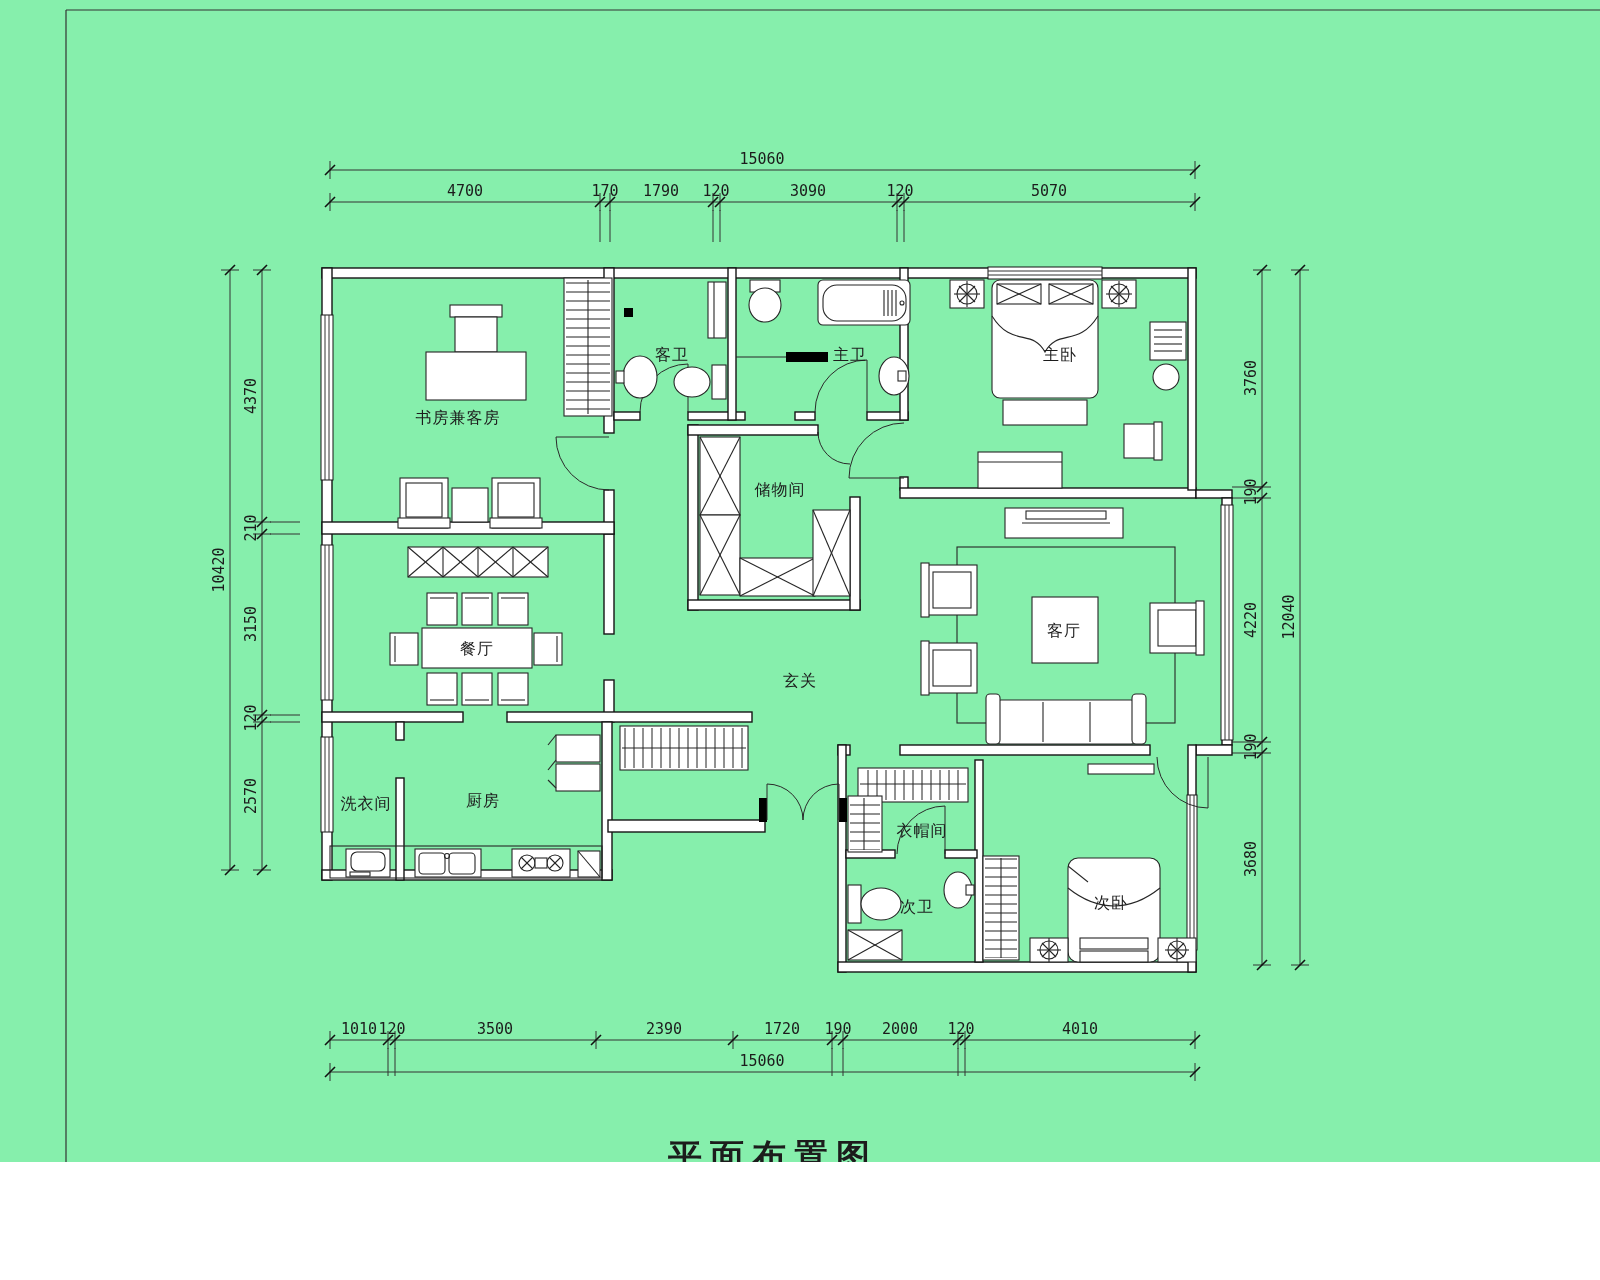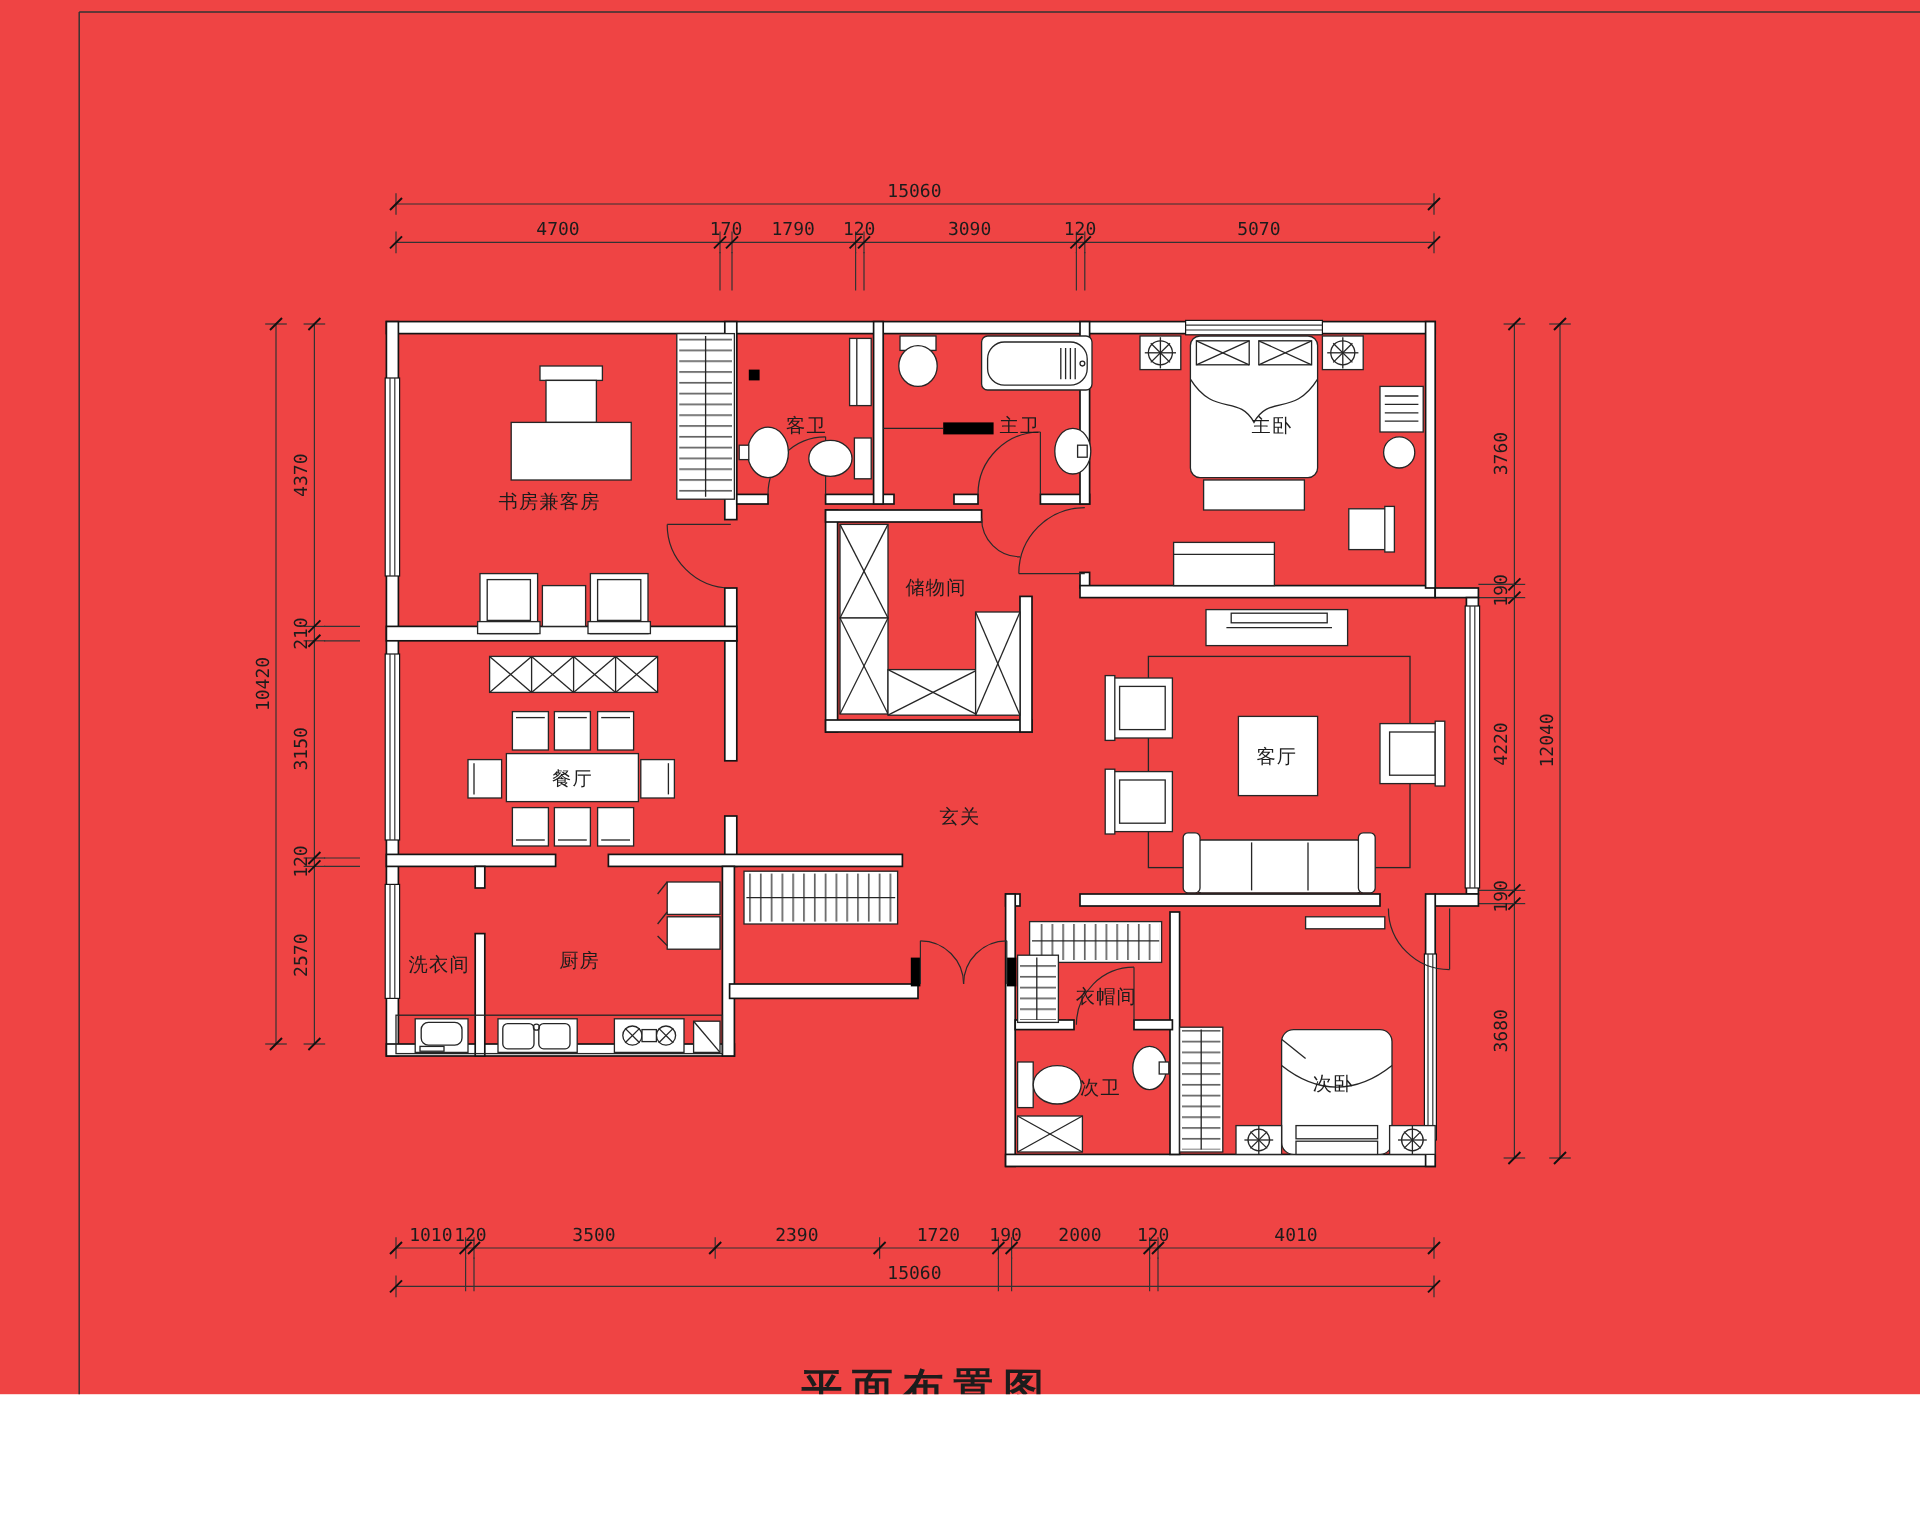--- a/index.html
+++ b/index.html
@@ -3,7 +3,7 @@
 <meta charset="utf-8">
 <style>
   html,body{margin:0;padding:0;background:#fff;}
-  .sheet{position:relative;width:1600px;height:1162px;background:#ef4444;overflow:hidden;
+  .sheet{position:relative;width:1600px;height:1162px;background:#86efac;overflow:hidden;
          font-family:"DejaVu Sans","Liberation Sans",sans-serif;}
   svg{position:absolute;left:0;top:0;}
   text{fill:#1c1c1c;}

